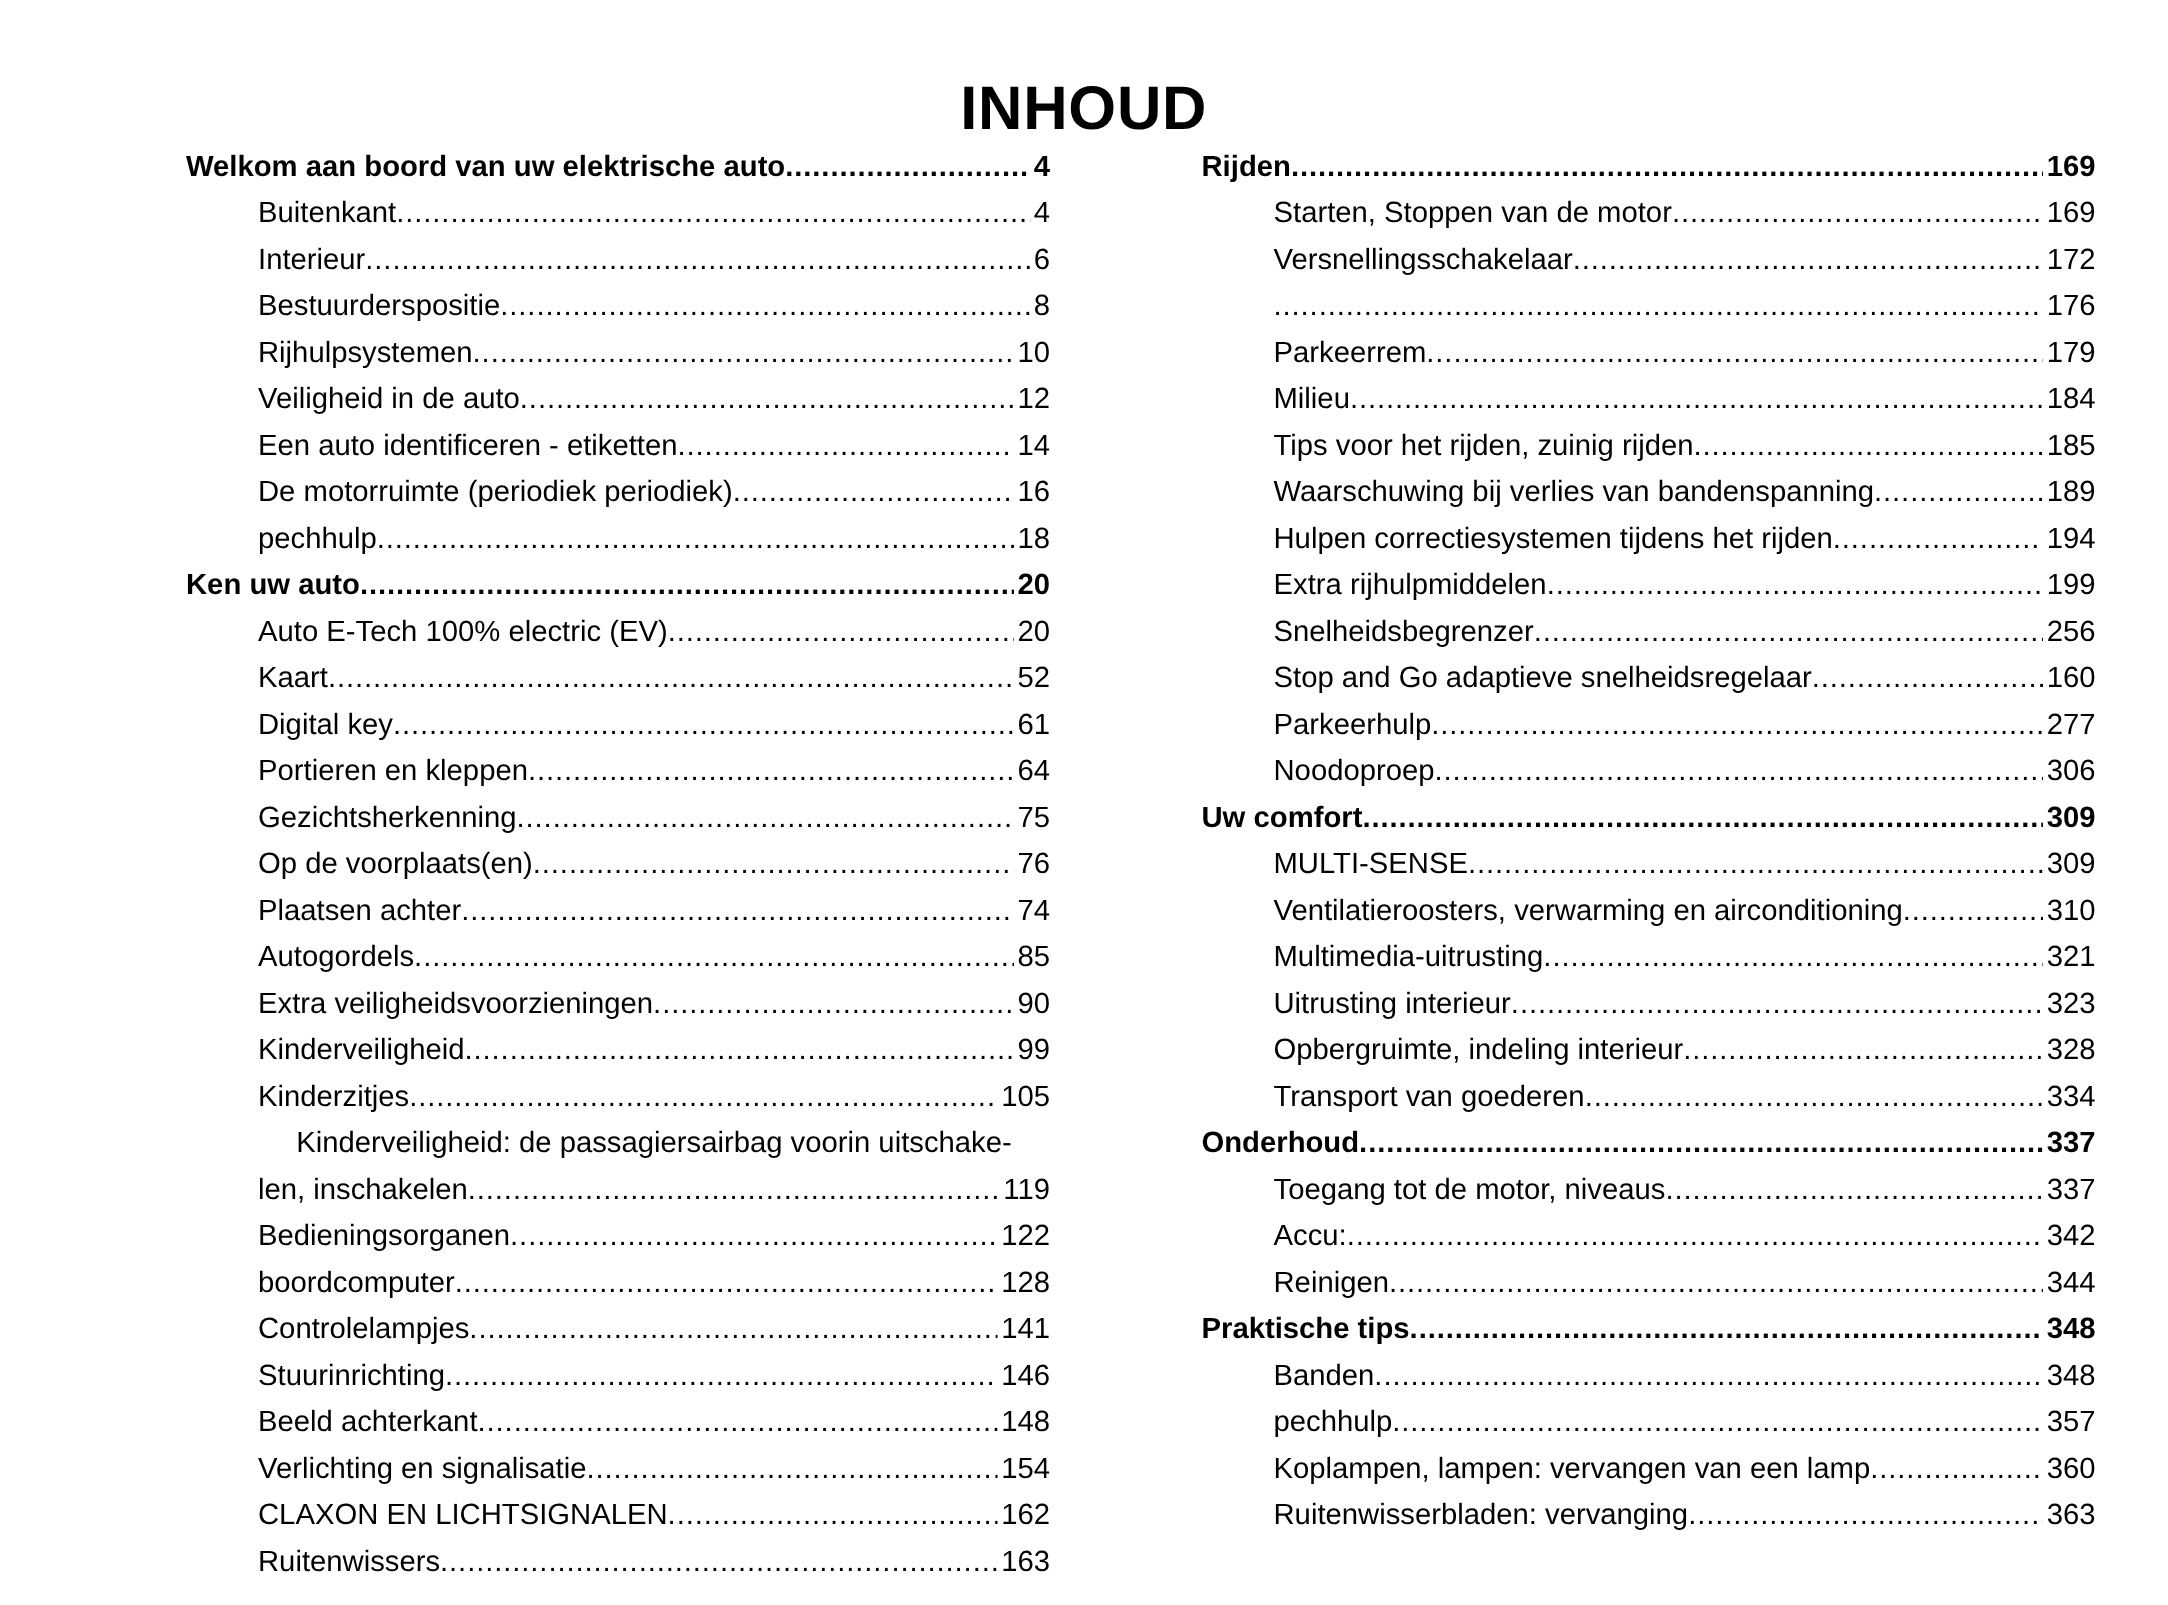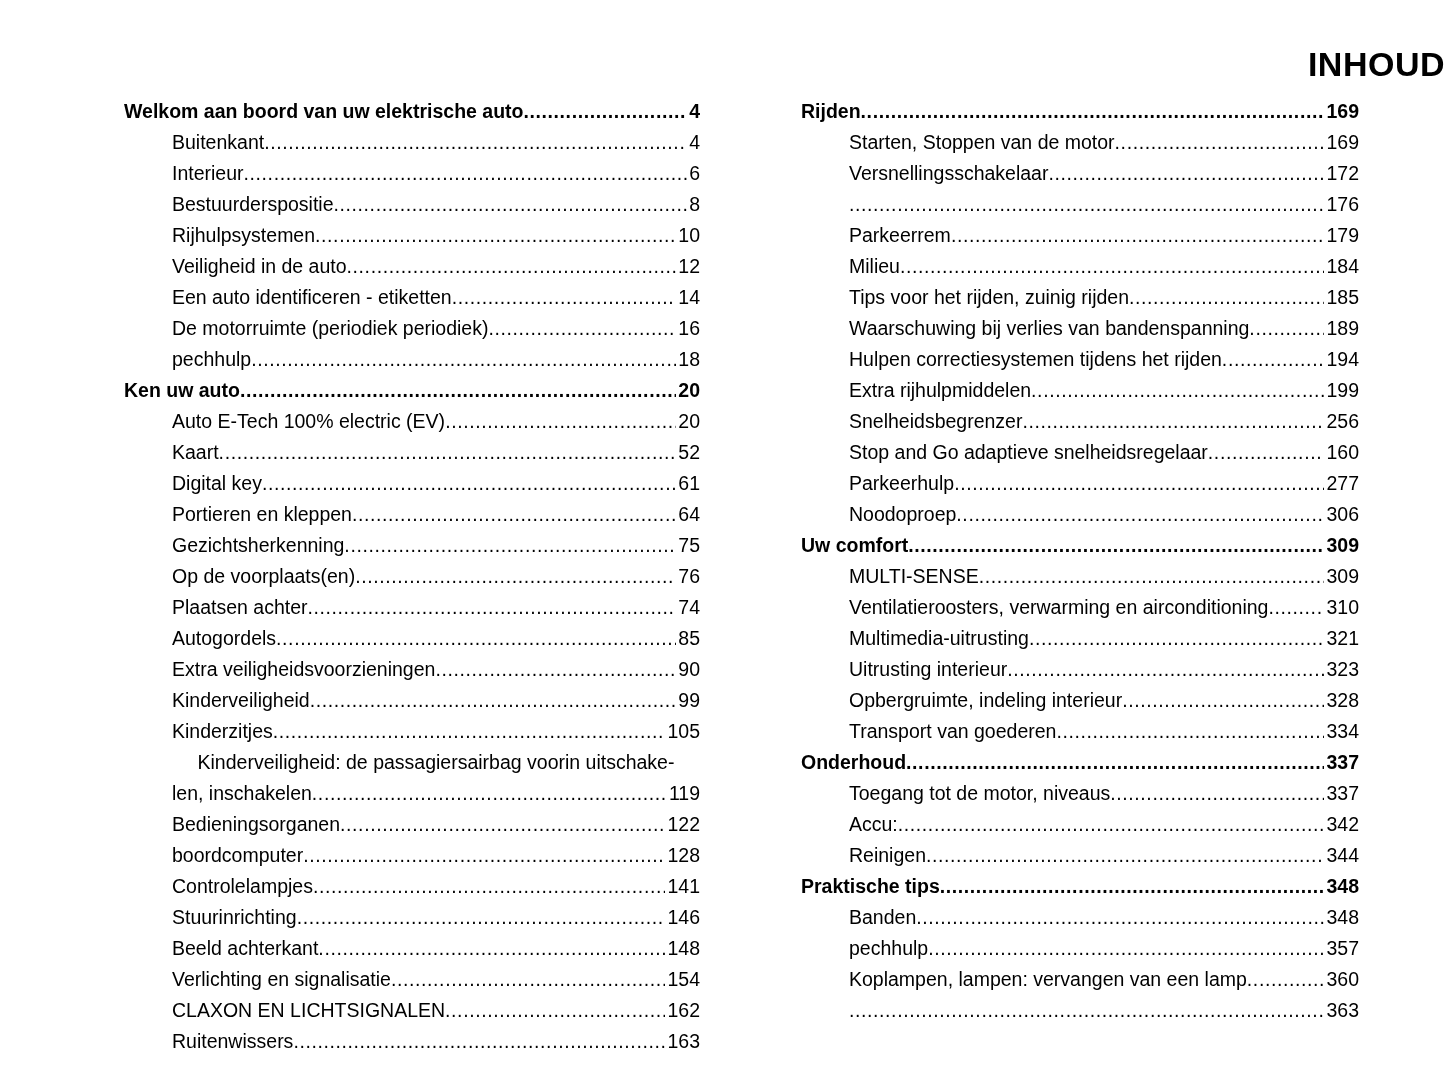--- a/index.html
+++ b/index.html
@@ -21,8 +21,8 @@
     top: 22px;
     left: 0;
     width: 1445px;
-    text-align: right;
-    font-size: 34px;
+    text-align: center;
+    font-size: 41px;
     font-weight: 700;
     letter-spacing: 0.5px;
     color: #000;

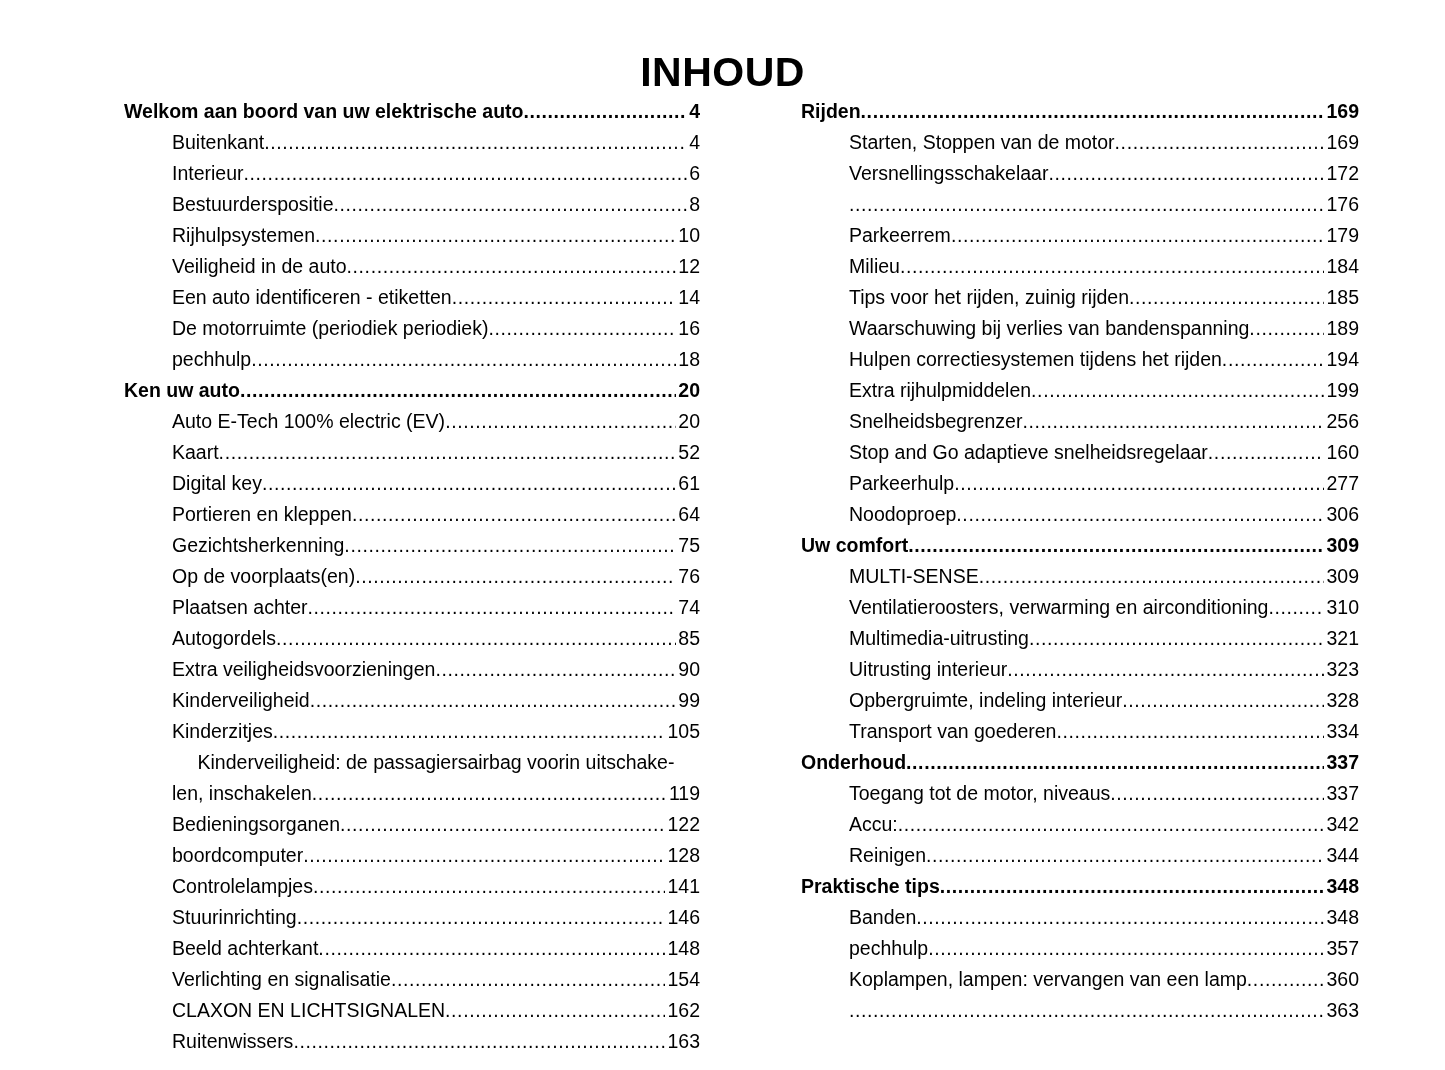--- a/index.html
+++ b/index.html
@@ -48,7 +48,7 @@
   .toc-column.right {
     width: 723px;
     padding-left: 79px;
-    padding-right: 86px;
+    padding-right: 48px;
   }
 
   

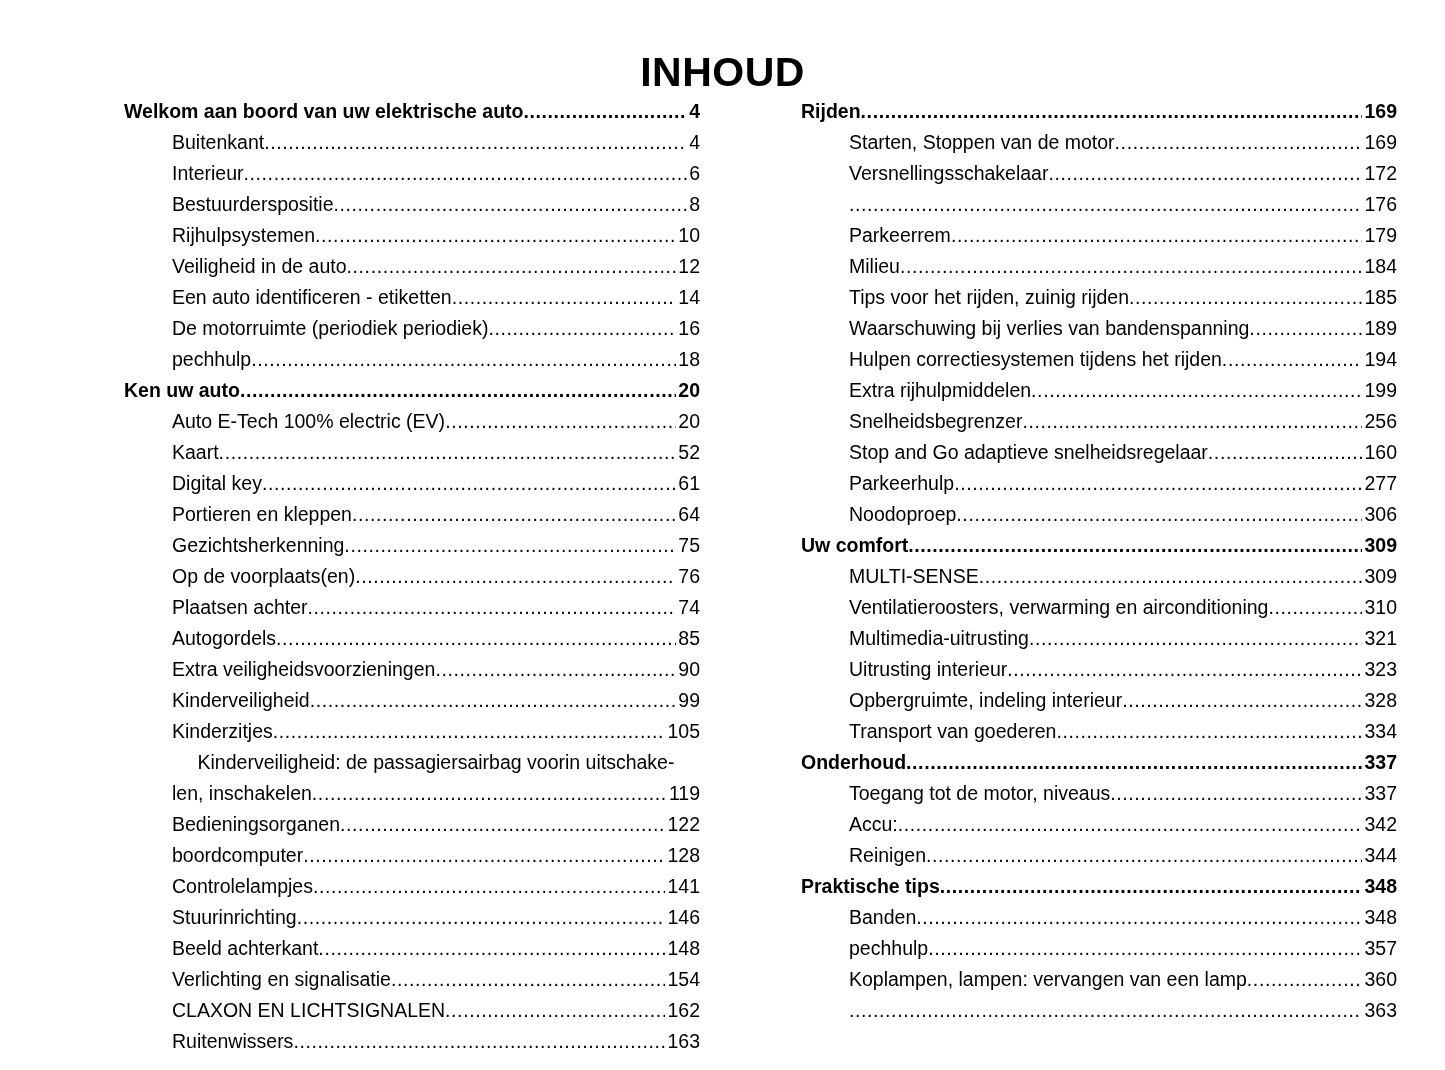--- a/index.html
+++ b/index.html
@@ -420,6 +420,7 @@
         <span class="entry-page">360</span>
       </div>
       <div class="toc-entry level-2">
+        <span class="entry-label">Ruitenwisserbladen: vervanging</span>
         <span class="entry-leader"></span>
         <span class="entry-page">363</span>
       </div>

